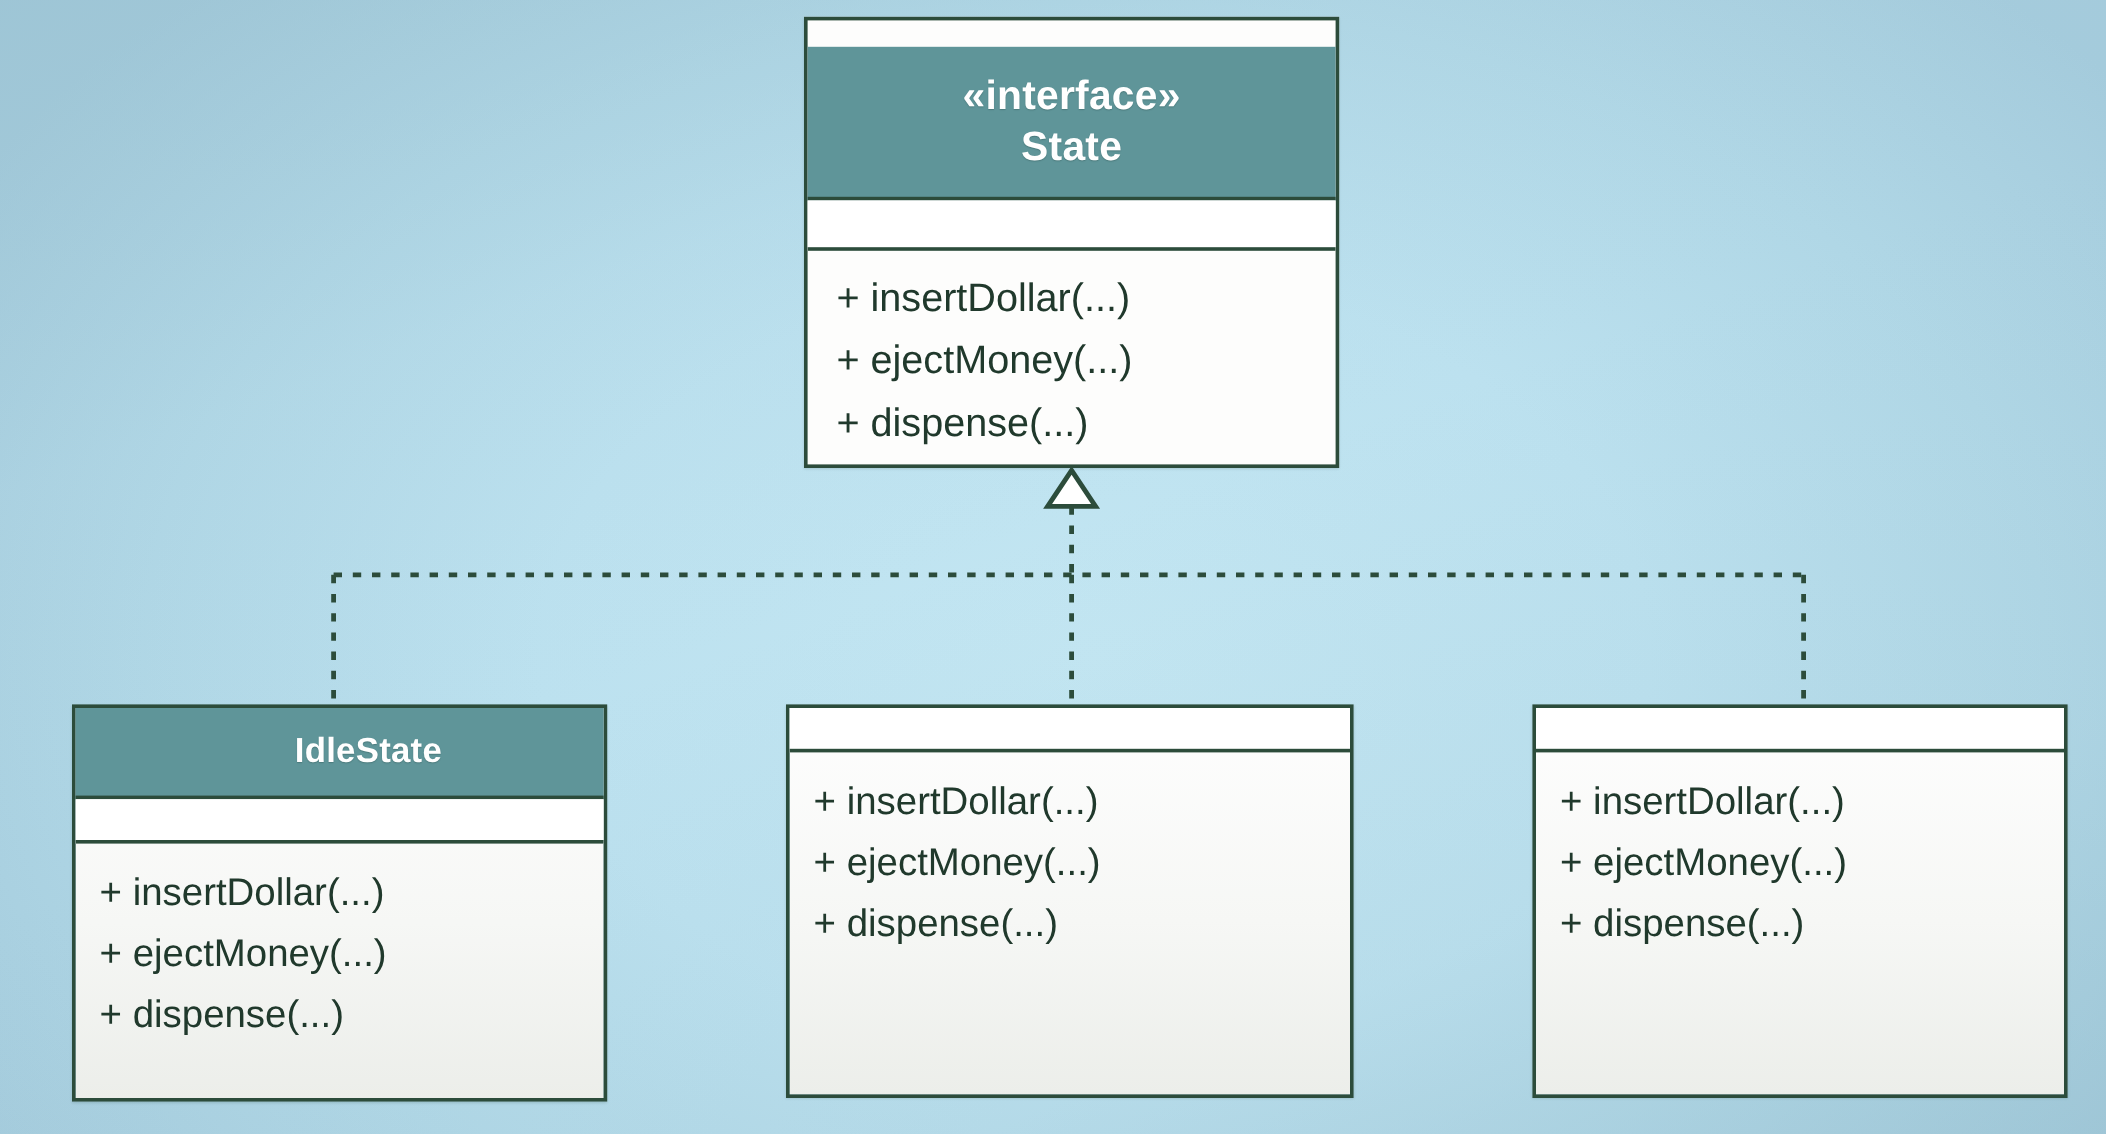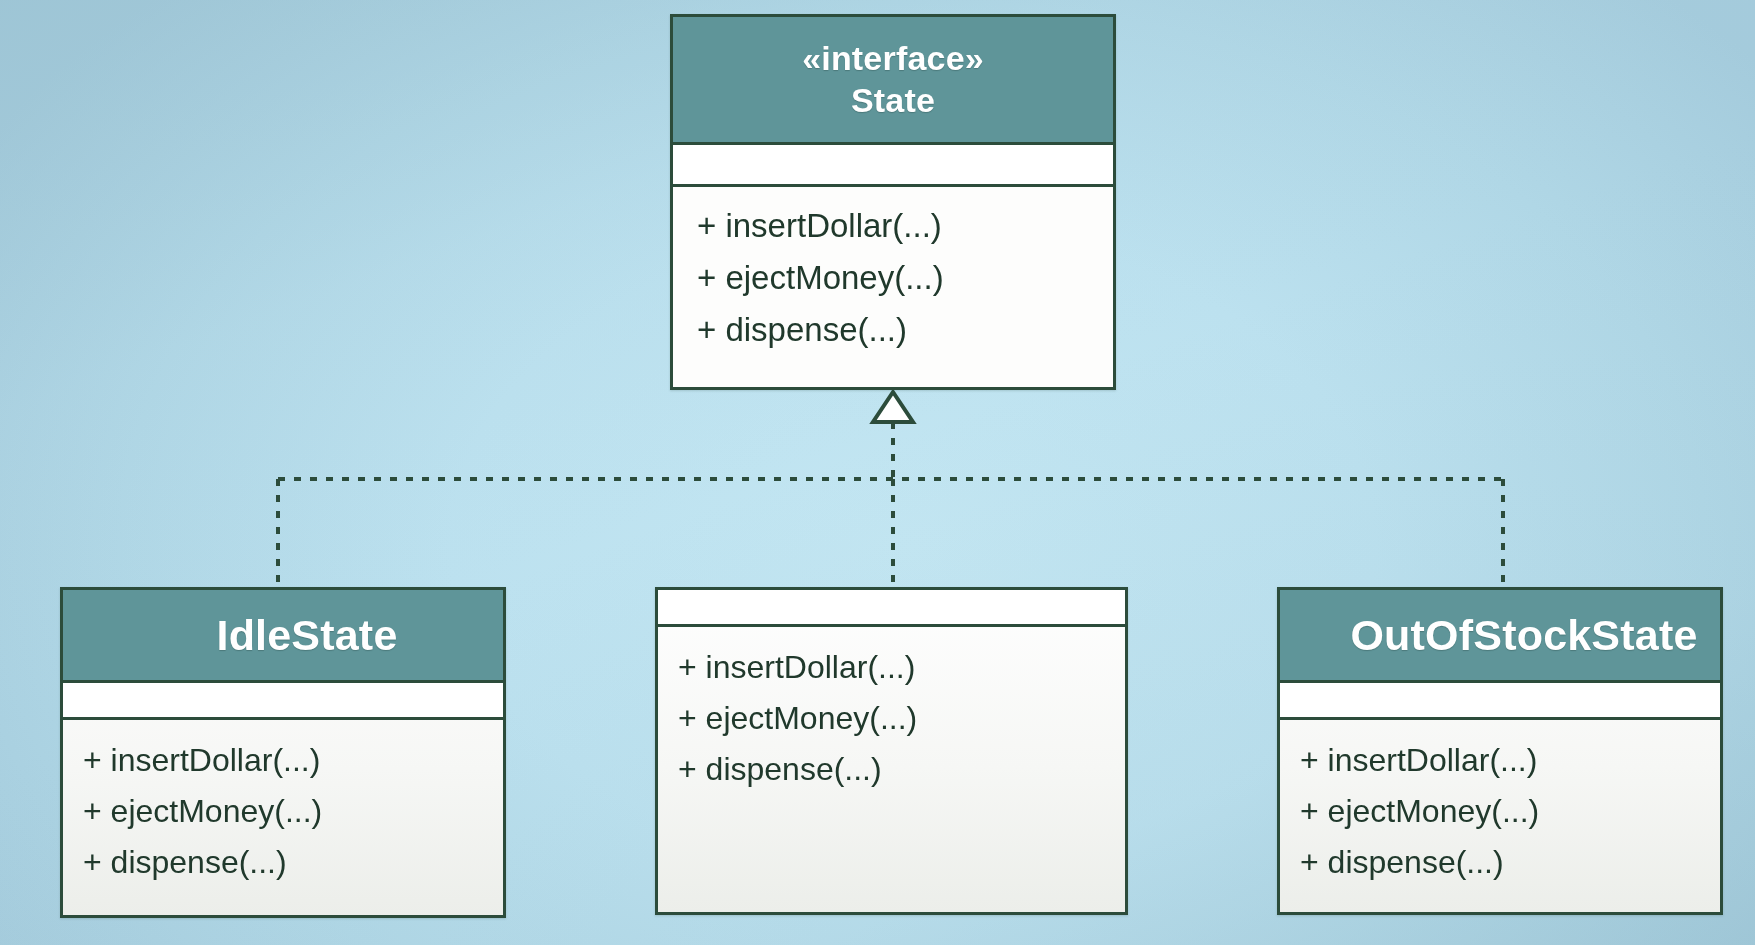--- a/index.html
+++ b/index.html
@@ -88,6 +88,7 @@
     height: 128px;
     font-size: 34px;
     line-height: 1.22;
+    margin-top: 22px;
   }
   #box-state .uml-attrs { height: 42px; }
   #box-state .uml-methods { font-size: 33px; padding-left: 24px; padding-top: 13px; }

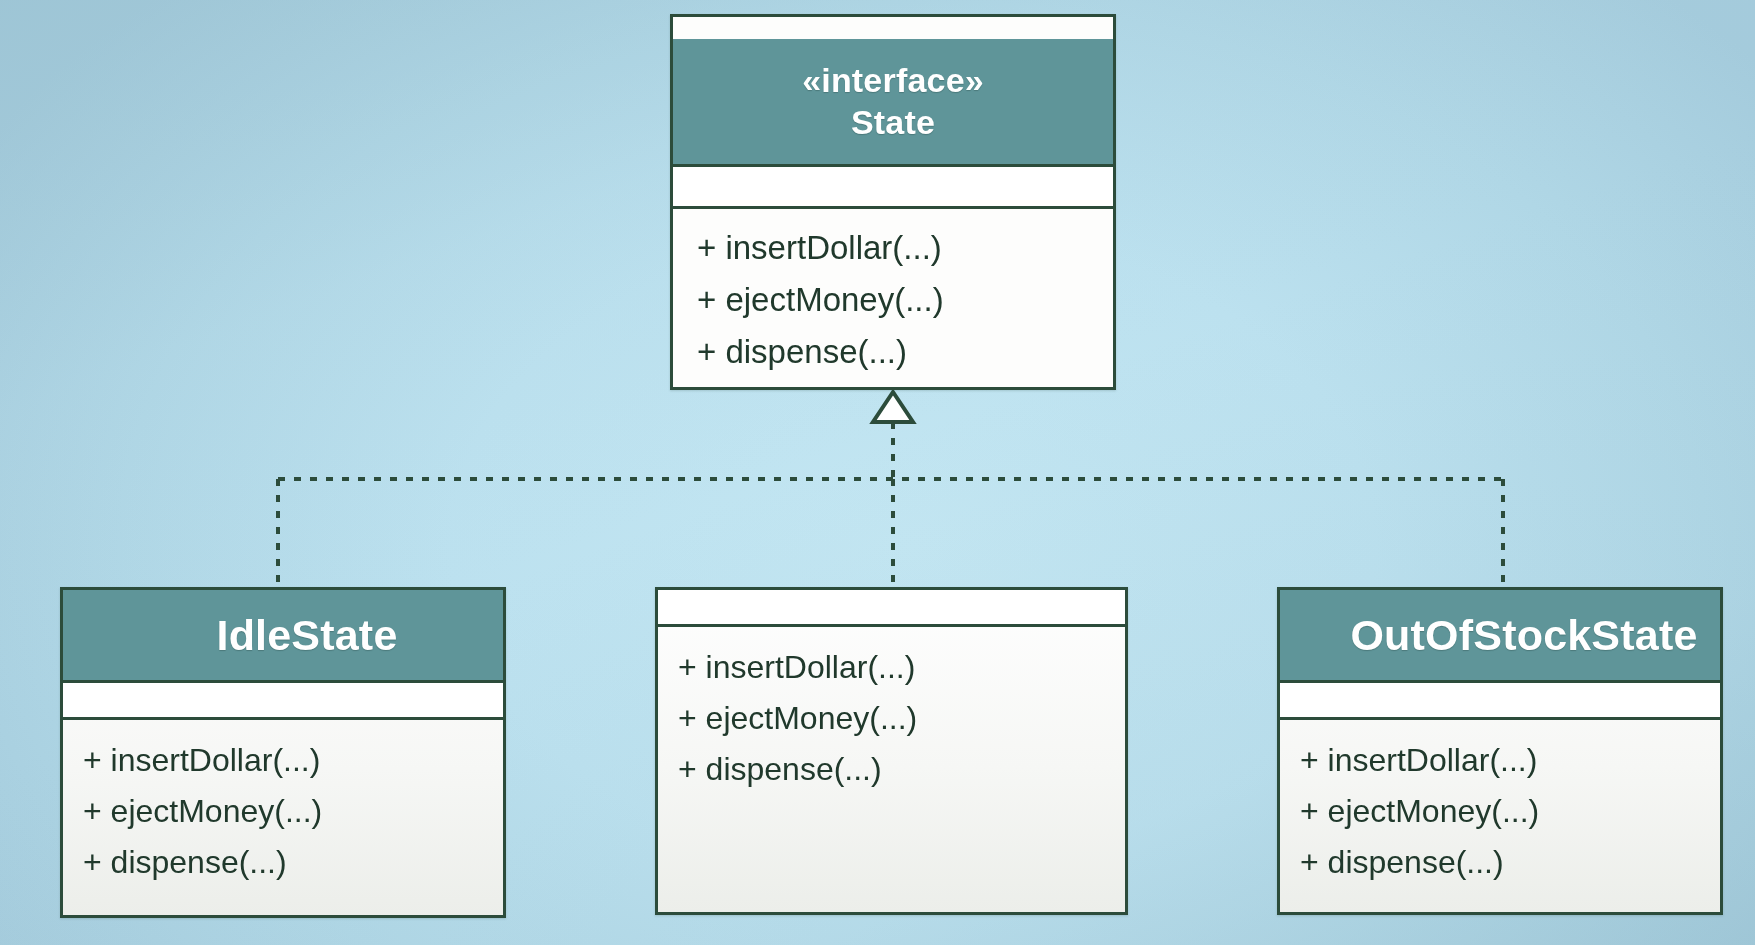--- a/index.html
+++ b/index.html
@@ -101,8 +101,8 @@
     background: linear-gradient(180deg, #fefefe 0%, #f6f7f5 55%, #eceeea 100%);
   }
   .subclass .uml-header {
-    height: 93px;
-    font-size: 43px;
+    height: 76px;
+    font-size: 29px;
     padding-left: 48px;
   }
   .subclass .uml-attrs { height: 37px; }

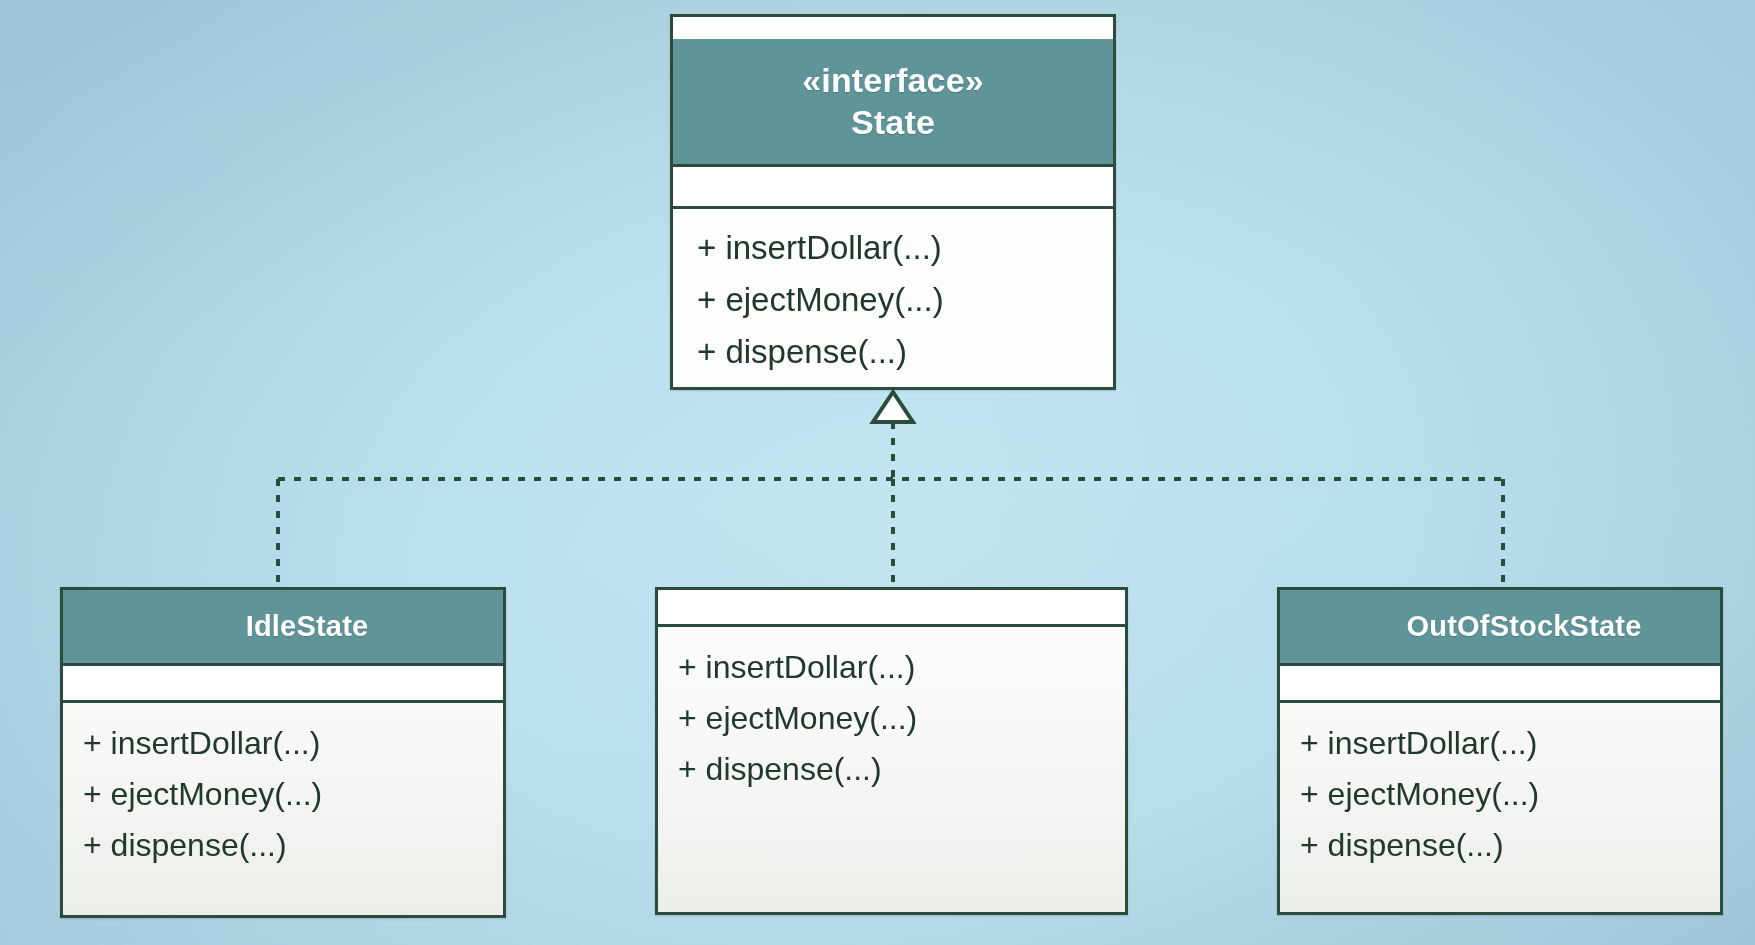--- a/index.html
+++ b/index.html
@@ -172,9 +172,6 @@
   </div>
 
   <div class="uml-class subclass" id="box-outofstock">
-    <div class="uml-header">
-      <div>OutOfStockState</div>
-    </div>
     <div class="uml-attrs"></div>
     <div class="uml-methods">
       <div class="m-row">+ insertDollar(...)</div>

